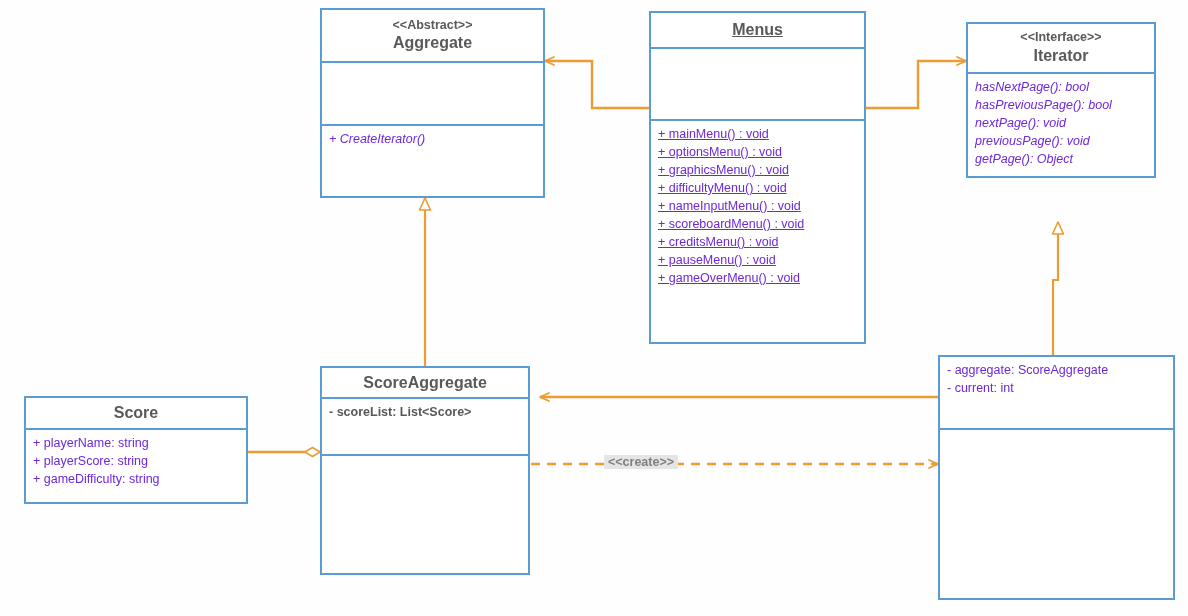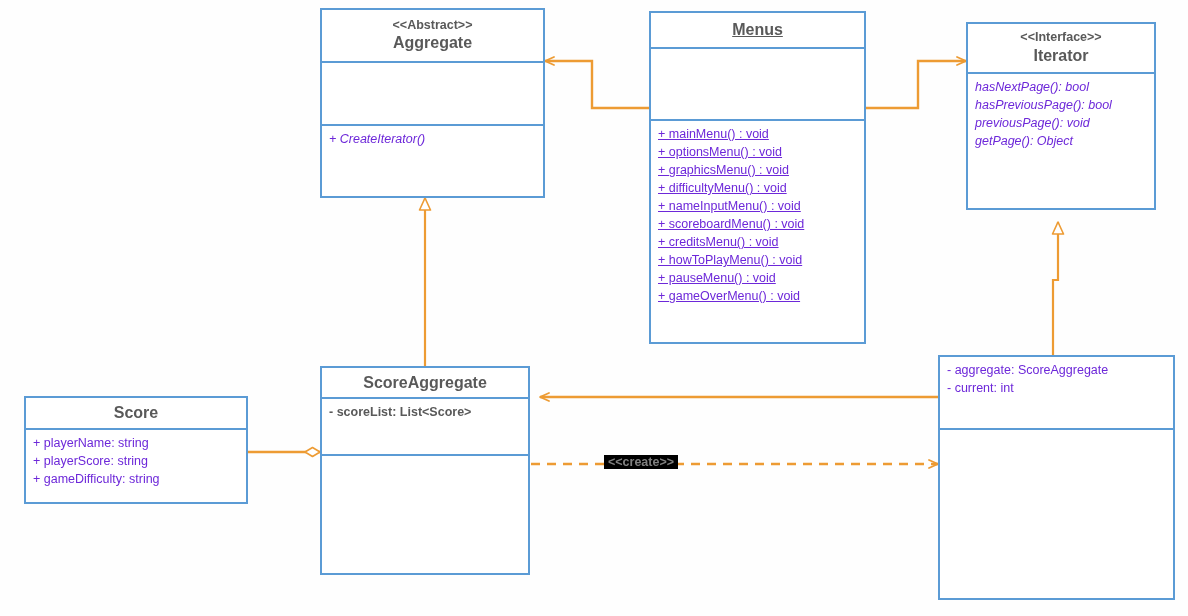--- a/index.html
+++ b/index.html
@@ -165,7 +165,7 @@
     </div>
   </div>
 
-  <div class="uml-class" style="left:966px; top:22px; width:190px; height:188px;">
+  <div class="uml-class" style="left:966px; top:22px; width:190px; height:156px;">
     <div class="uml-header" style="height:50px;">
       <span class="stereo">&lt;&lt;Interface&gt;&gt;</span>
       <span class="cname">Iterator</span>

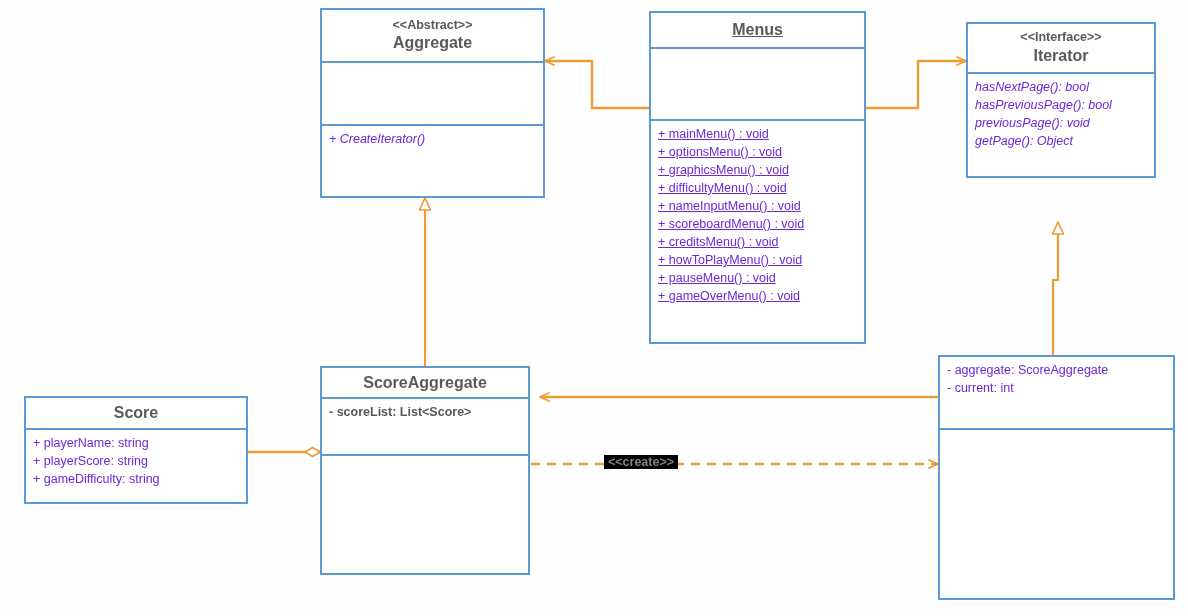--- a/index.html
+++ b/index.html
@@ -173,6 +173,7 @@
     <div class="uml-compartment">
       <div class="member italic">hasNextPage(): bool</div>
       <div class="member italic">hasPreviousPage(): bool</div>
+      <div class="member italic">nextPage(): void</div>
       <div class="member italic">previousPage(): void</div>
       <div class="member italic">getPage(): Object</div>
     </div>

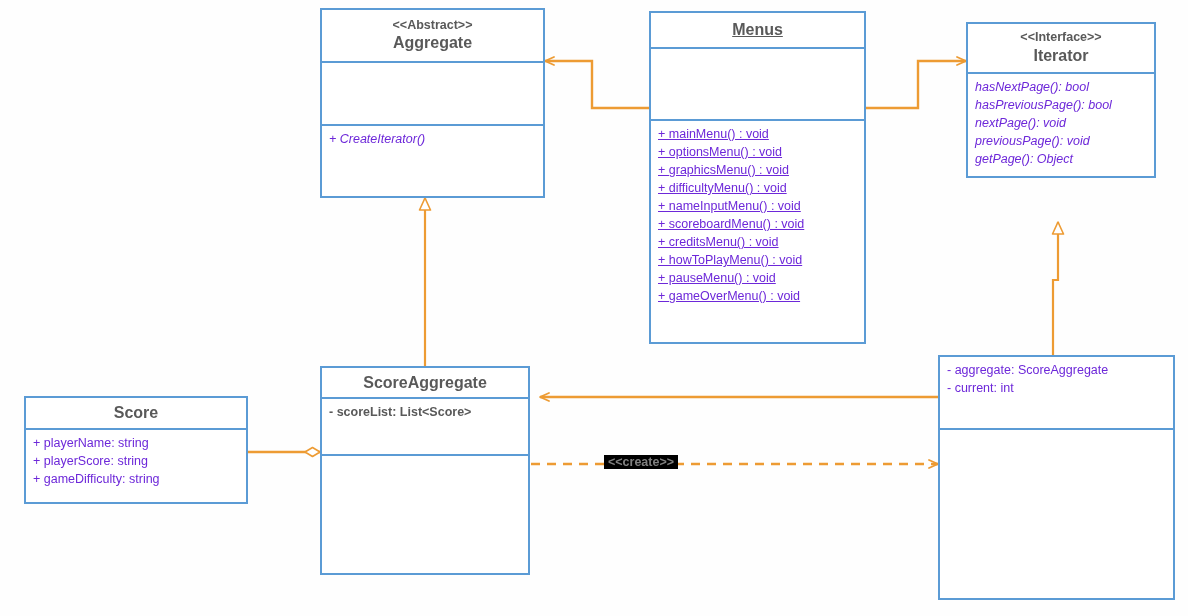--- a/index.html
+++ b/index.html
@@ -159,7 +159,6 @@
       <div class="member underline">+ nameInputMenu() : void</div>
       <div class="member underline">+ scoreboardMenu() : void</div>
       <div class="member underline">+ creditsMenu() : void</div>
-      <div class="member underline">+ howToPlayMenu() : void</div>
       <div class="member underline">+ pauseMenu() : void</div>
       <div class="member underline">+ gameOverMenu() : void</div>
     </div>

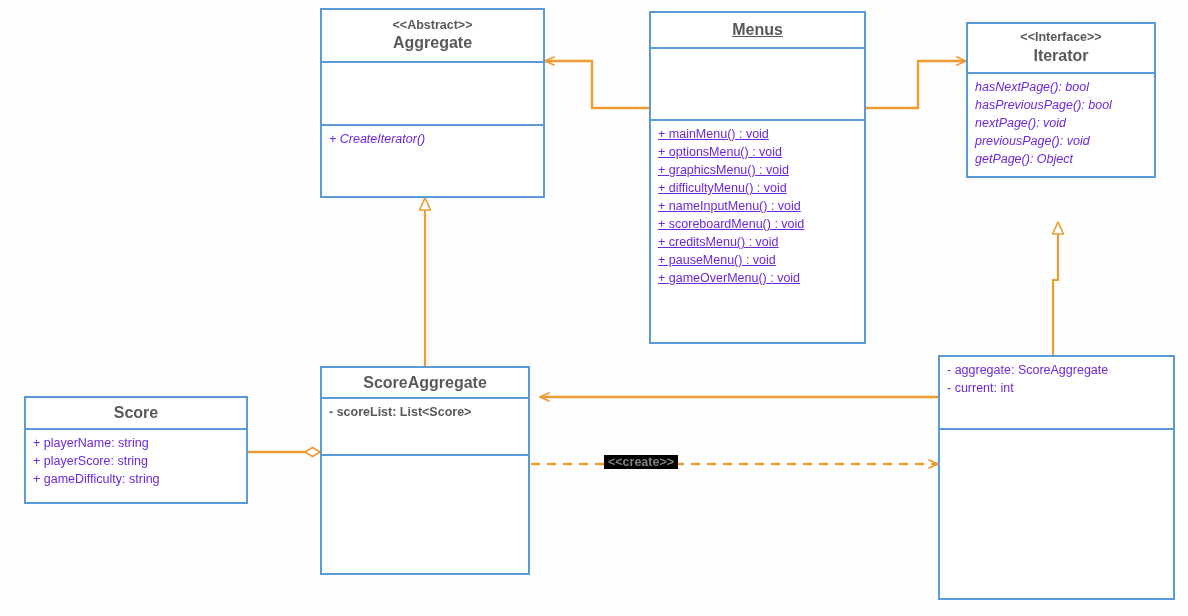--- a/index.html
+++ b/index.html
@@ -80,7 +80,7 @@
     color: #808080;
     font-size: 12.5px;
     font-weight: bold;
-    background: #000000;
+    background: #e5e5e5;
     padding: 0 4px;
     z-index: 3;
     white-space: nowrap;

